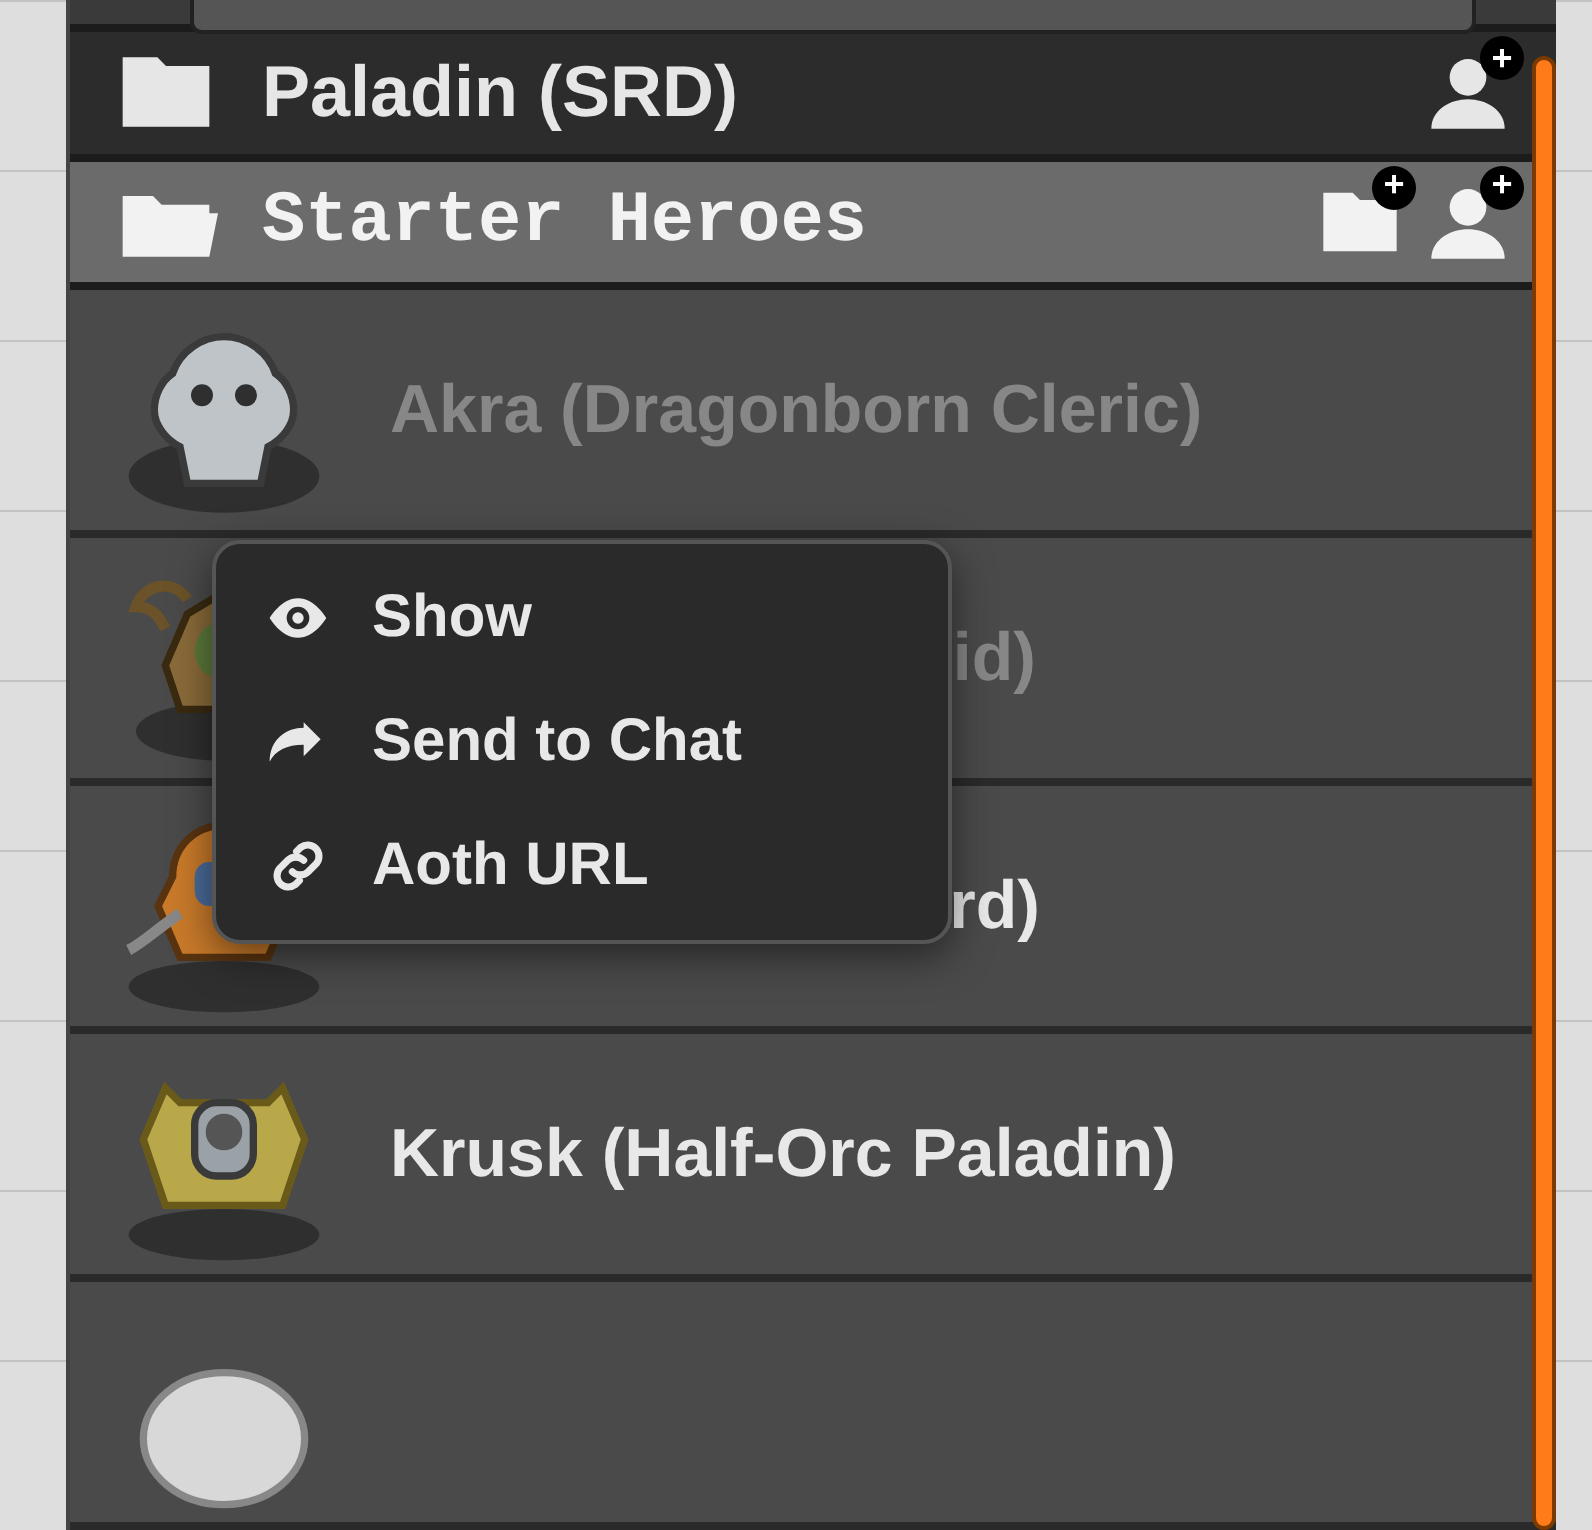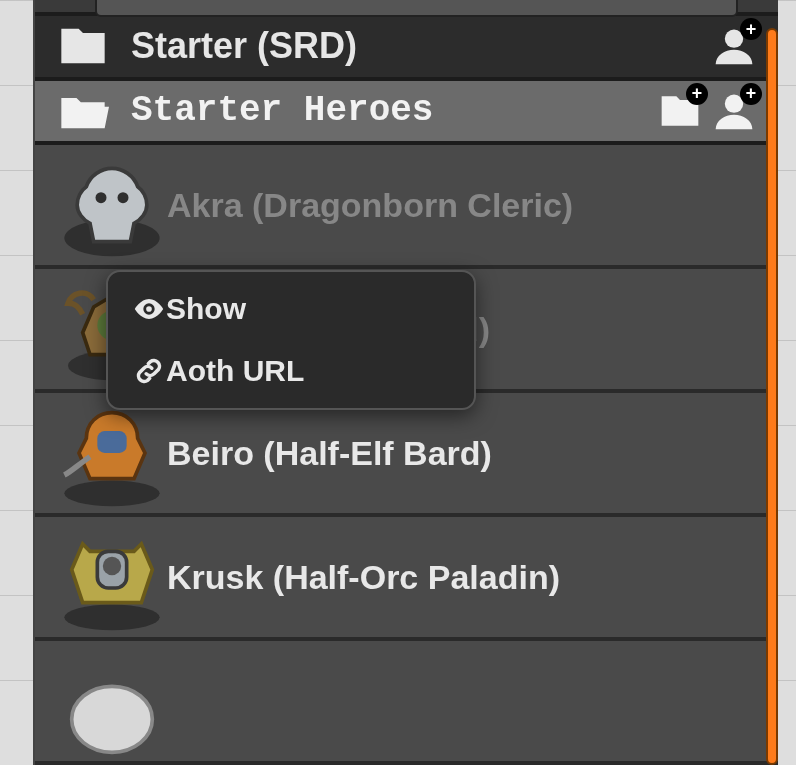--- a/index.html
+++ b/index.html
@@ -149,7 +149,7 @@
           <path d="M10 4H2v16h20V6H12l-2-2z"></path>
         </svg>
     </span>
-    <span class="folder-name">Starter (SRD)</span>
+    <span class="folder-name">Paladin (SRD)</span>
     <div class="action-icons">
       <div class="plus-badge">
         <svg viewBox="0 0 24 24" fill="#e6e6e6">

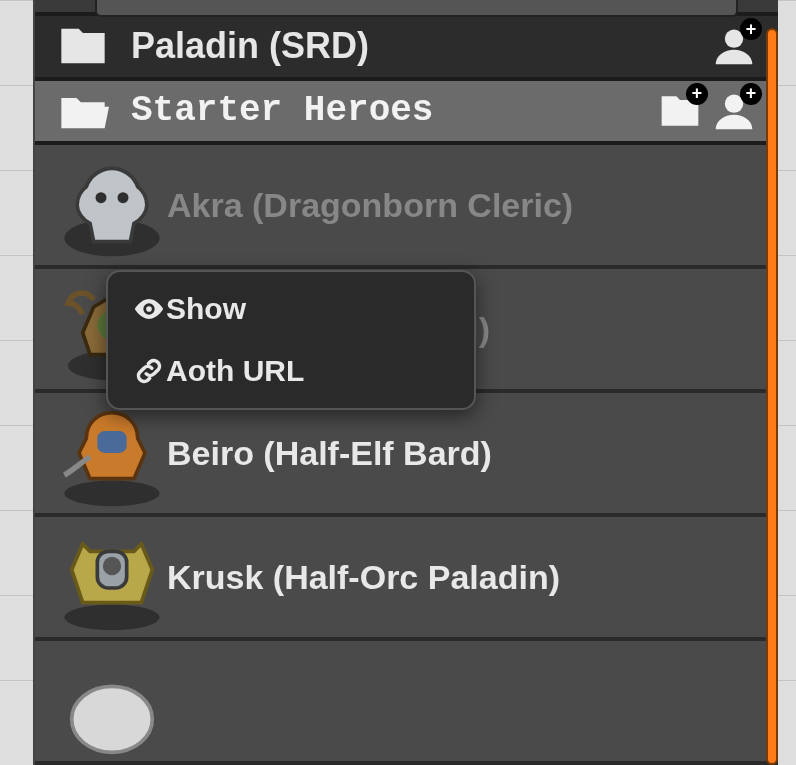--- a/index.html
+++ b/index.html
@@ -98,6 +98,7 @@
   .hero-row {
     display:flex;
     align-items:center;
+    gap:28px;
     padding:0 22px;
     height:124px;
     background:#4a4a4a;

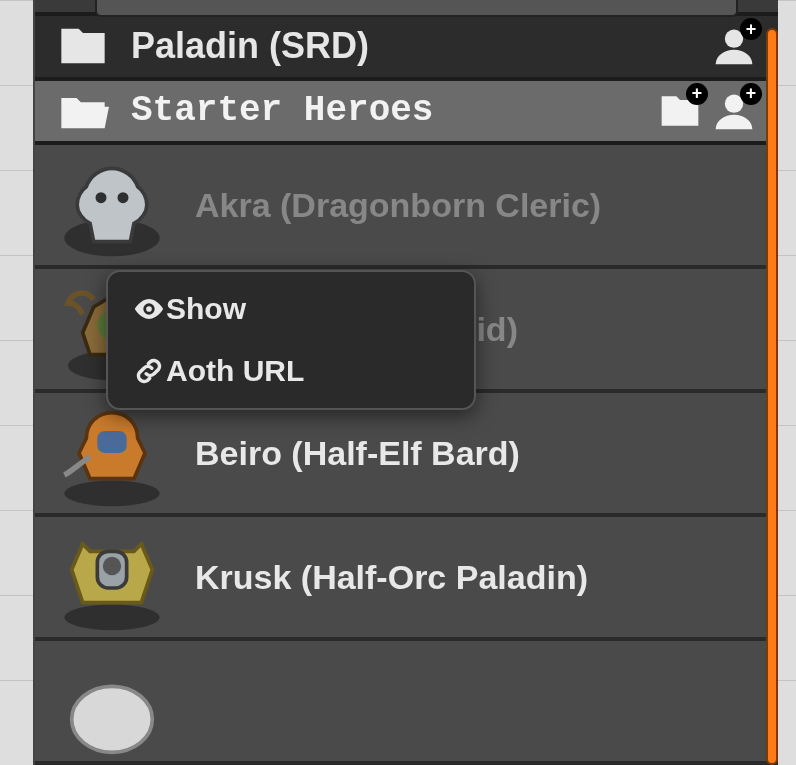--- a/index.html
+++ b/index.html
@@ -127,7 +127,7 @@
     z-index:10;
   }
   .menu-item {
-    display:flex; align-items:center; 
+    display:flex; align-items:center; gap:20px;
     padding:14px 24px;
     color:#e8e8e8;
     font-size:30px;

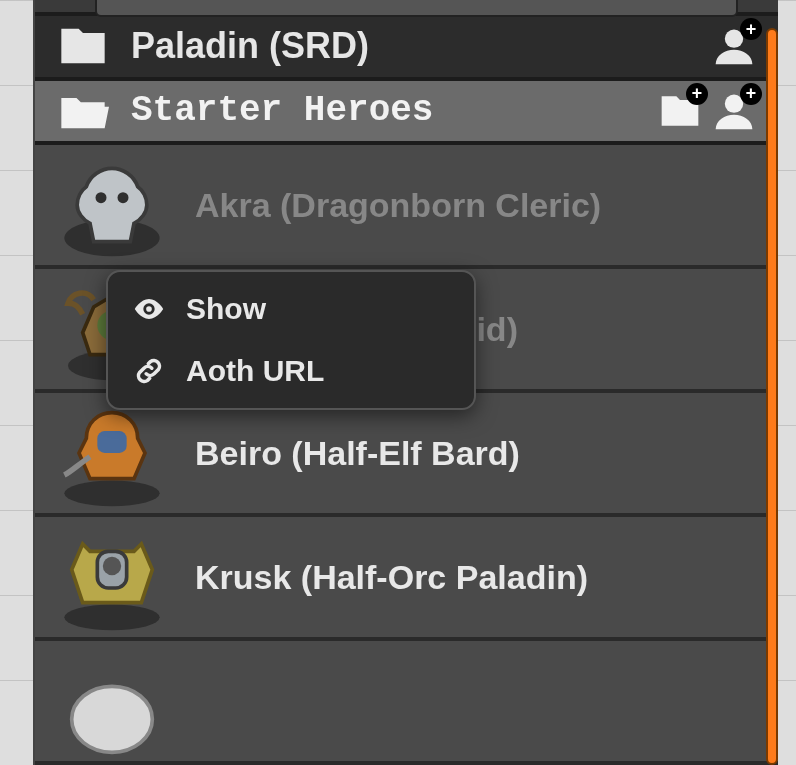--- a/index.html
+++ b/index.html
@@ -258,6 +258,12 @@
   </div>
   <div class="menu-item">
     <svg viewBox="0 0 24 24" fill="#e8e8e8">
+        <path d="M14 5l6 6-6 6v-4c-6 0-10 2-12 6 0-8 6-12 12-12V5z"></path>
+      </svg>
+    <span>Send to Chat</span>
+  </div>
+  <div class="menu-item">
+    <svg viewBox="0 0 24 24" fill="#e8e8e8">
         <path d="M10 14a4 4 0 005.6 0l3-3a4 4 0 00-5.6-5.6l-1.5 1.5M14 10a4 4 0 00-5.6 0l-3 3a4 4 0 005.6 5.6l1.5-1.5" fill="none" stroke="#e8e8e8" stroke-width="2.5" stroke-linecap="round"></path>
       </svg>
     <span>Aoth URL</span>

